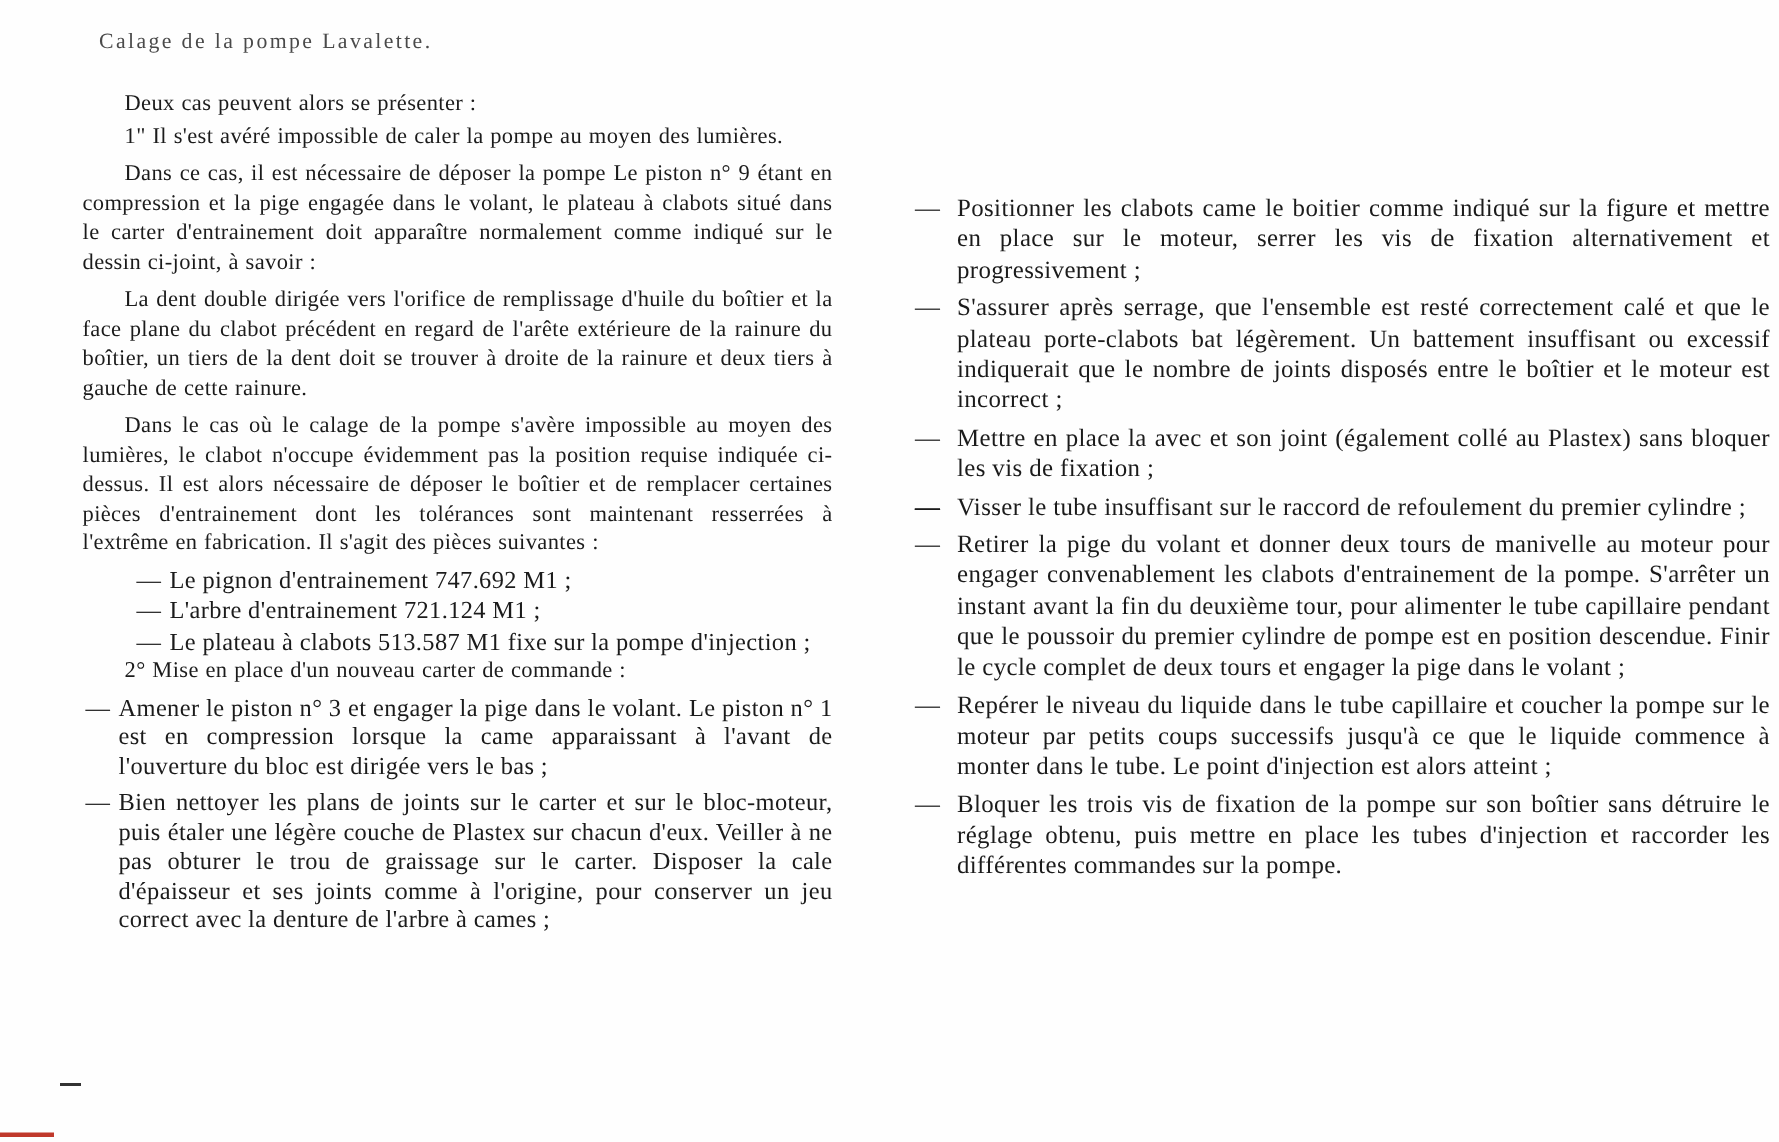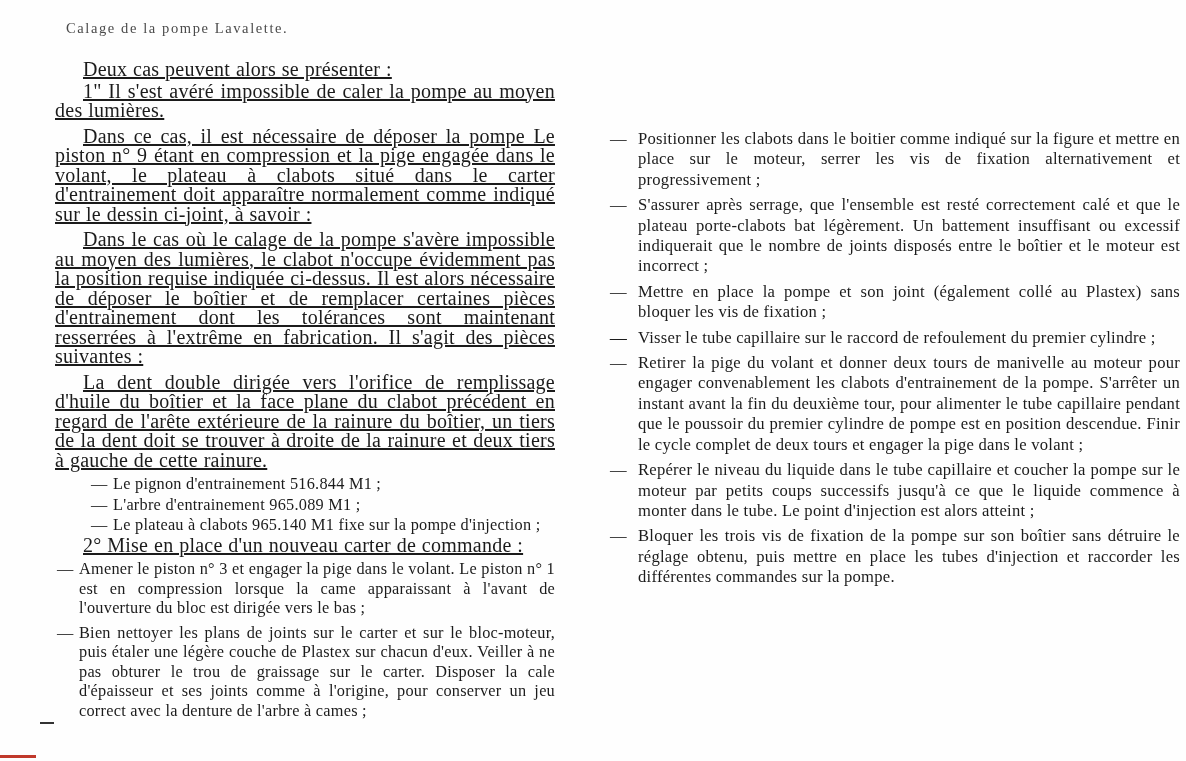--- a/index.html
+++ b/index.html
@@ -56,12 +56,11 @@
   p.para {
     margin: 0 0 2px 0;
     text-align: justify;
-    font-size: 20px;
+    font-size: 15px;
     line-height: 19.5px;
     letter-spacing: 0.25px;
     text-indent: 28px;
     word-spacing: 0.5px;
-    text-decoration: underline;
   }
   p.para.gap {
     margin-top: 0;

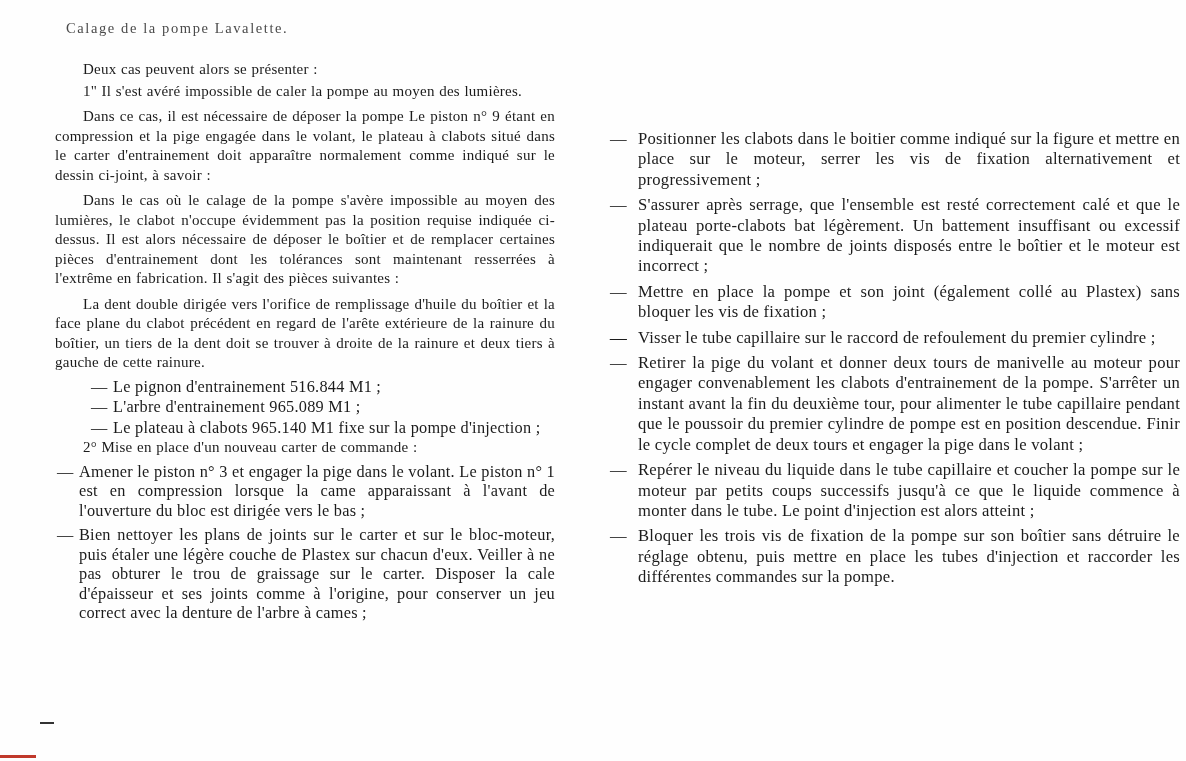--- a/index.html
+++ b/index.html
@@ -154,7 +154,7 @@
     <div class="col col-right">
 
       <ul class="dashlist">
-        <li><span class="dash">—</span><span>Positionner les clabots dans le boitier comme indiqué sur la figure et mettre en place sur le moteur, serrer les vis de fixation alternativement et progressivement ;</span></li>
+        <li><span class="dash">—</span><span>Positionner les clabots came le boitier comme indiqué sur la figure et mettre en place sur le moteur, serrer les vis de fixation alternativement et progressivement ;</span></li>
         <li><span class="dash">—</span><span>S'assurer après serrage, que l'ensemble est resté correctement calé et que le plateau porte-clabots bat légèrement. Un battement insuffisant ou excessif indiquerait que le nombre de joints disposés entre le boîtier et le moteur est incorrect ;</span></li>
         <li><span class="dash">—</span><span>Mettre en place la pompe et son joint (également collé au Plastex) sans bloquer les vis de fixation ;</span></li>
         <li><span class="dash">—</span></li>

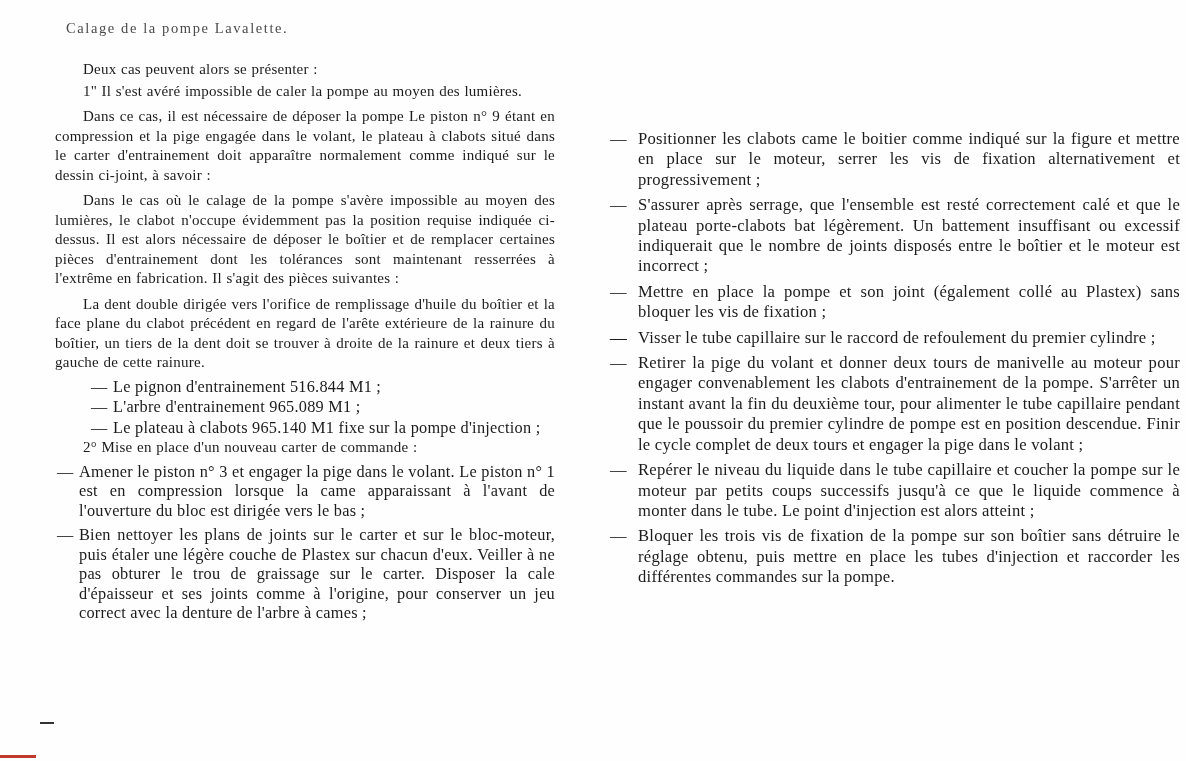--- a/index.html
+++ b/index.html
@@ -133,8 +133,8 @@
       <p class="para">Deux cas peuvent alors se présenter :</p>
       <p class="para">1" Il s'est avéré impossible de caler la pompe au moyen des lumières.</p>
       <p class="para gap-sm">Dans ce cas, il est nécessaire de déposer la pompe Le piston n° 9 étant en compression et la pige engagée dans le volant, le plateau à clabots situé dans le carter d'entrainement doit apparaître normalement comme indiqué sur le dessin ci-joint, à savoir :</p>
+      <p class="para gap-sm">La dent double dirigée vers l'orifice de remplissage d'huile du boîtier et la face plane du clabot précédent en regard de l'arête extérieure de la rainure du boîtier, un tiers de la dent doit se trouver à droite de la rainure et deux tiers à gauche de cette rainure.</p>
       <p class="para gap-sm">Dans le cas où le calage de la pompe s'avère impossible au moyen des lumières, le clabot n'occupe évidemment pas la position requise indiquée ci-dessus. Il est alors nécessaire de déposer le boîtier et de remplacer certaines pièces d'entrainement dont les tolérances sont maintenant resserrées à l'extrême en fabrication. Il s'agit des pièces suivantes :</p>
-      <p class="para gap-sm">La dent double dirigée vers l'orifice de remplissage d'huile du boîtier et la face plane du clabot précédent en regard de l'arête extérieure de la rainure du boîtier, un tiers de la dent doit se trouver à droite de la rainure et deux tiers à gauche de cette rainure.</p>
 
       <ul class="dashlist indented">
         <li><span class="dash">—</span><span>Le pignon d'entrainement 516.844 M1 ;</span></li>

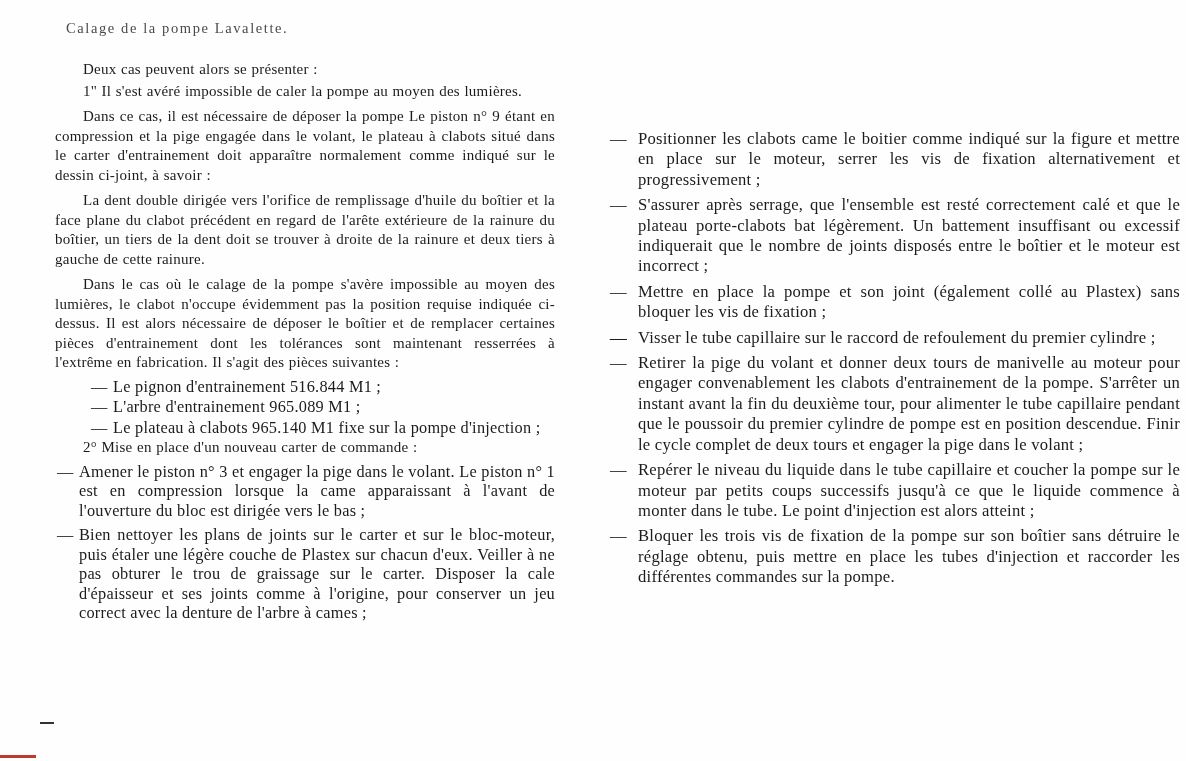--- a/index.html
+++ b/index.html
@@ -156,7 +156,7 @@
       <ul class="dashlist">
         <li><span class="dash">—</span><span>Positionner les clabots came le boitier comme indiqué sur la figure et mettre en place sur le moteur, serrer les vis de fixation alternativement et progressivement ;</span></li>
         <li><span class="dash">—</span><span>S'assurer après serrage, que l'ensemble est resté correctement calé et que le plateau porte-clabots bat légèrement. Un battement insuffisant ou excessif indiquerait que le nombre de joints disposés entre le boîtier et le moteur est incorrect ;</span></li>
-        <li><span class="dash">—</span><span>Mettre en place la pompe et son joint (également collé au Plastex) sans bloquer les vis de fixation ;</span></li>
+        <li><span class="dash">—</span><span>Mettre en place la avec et son joint (également collé au Plastex) sans bloquer les vis de fixation ;</span></li>
         <li><span class="dash">—</span></li>
         <li><span class="dash">—</span></li>
         <li><span class="dash">—</span><span>Visser le tube capillaire sur le raccord de refoulement du premier cylindre ;</span></li>

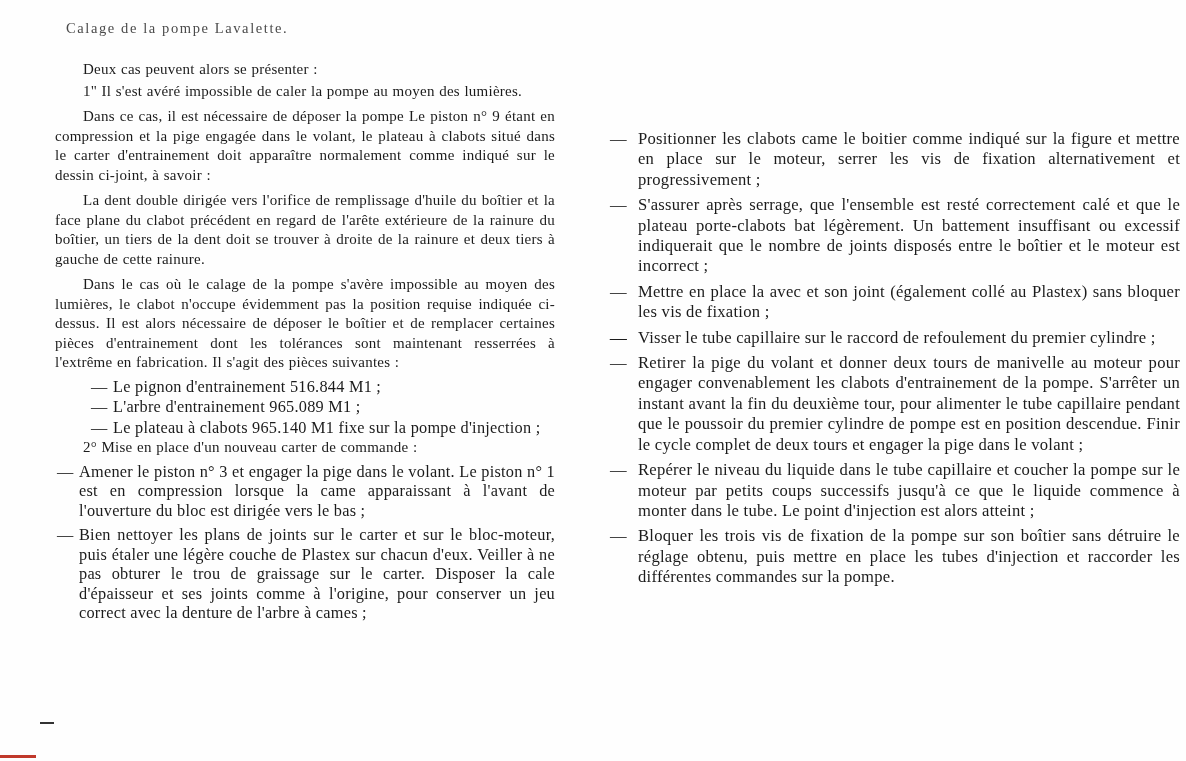--- a/index.html
+++ b/index.html
@@ -159,7 +159,7 @@
         <li><span class="dash">—</span><span>Mettre en place la avec et son joint (également collé au Plastex) sans bloquer les vis de fixation ;</span></li>
         <li><span class="dash">—</span></li>
         <li><span class="dash">—</span></li>
-        <li><span class="dash">—</span><span>Visser le tube capillaire sur le raccord de refoulement du premier cylindre ;</span></li>
+        <li><span class="dash">—</span><span>Visser le tube insuffisant sur le raccord de refoulement du premier cylindre ;</span></li>
         <li><span class="dash">—</span><span>Retirer la pige du volant et donner deux tours de manivelle au moteur pour engager convenablement les clabots d'entrainement de la pompe. S'arrêter un instant avant la fin du deuxième tour, pour alimenter le tube capillaire pendant que le poussoir du premier cylindre de pompe est en position descendue. Finir le cycle complet de deux tours et engager la pige dans le volant ;</span></li>
         <li><span class="dash">—</span><span>Repérer le niveau du liquide dans le tube capillaire et coucher la pompe sur le moteur par petits coups successifs jusqu'à ce que le liquide commence à monter dans le tube. Le point d'injection est alors atteint ;</span></li>
         <li><span class="dash">—</span><span>Bloquer les trois vis de fixation de la pompe sur son boîtier sans détruire le réglage obtenu, puis mettre en place les tubes d'injection et raccorder les différentes commandes sur la pompe.</span></li>

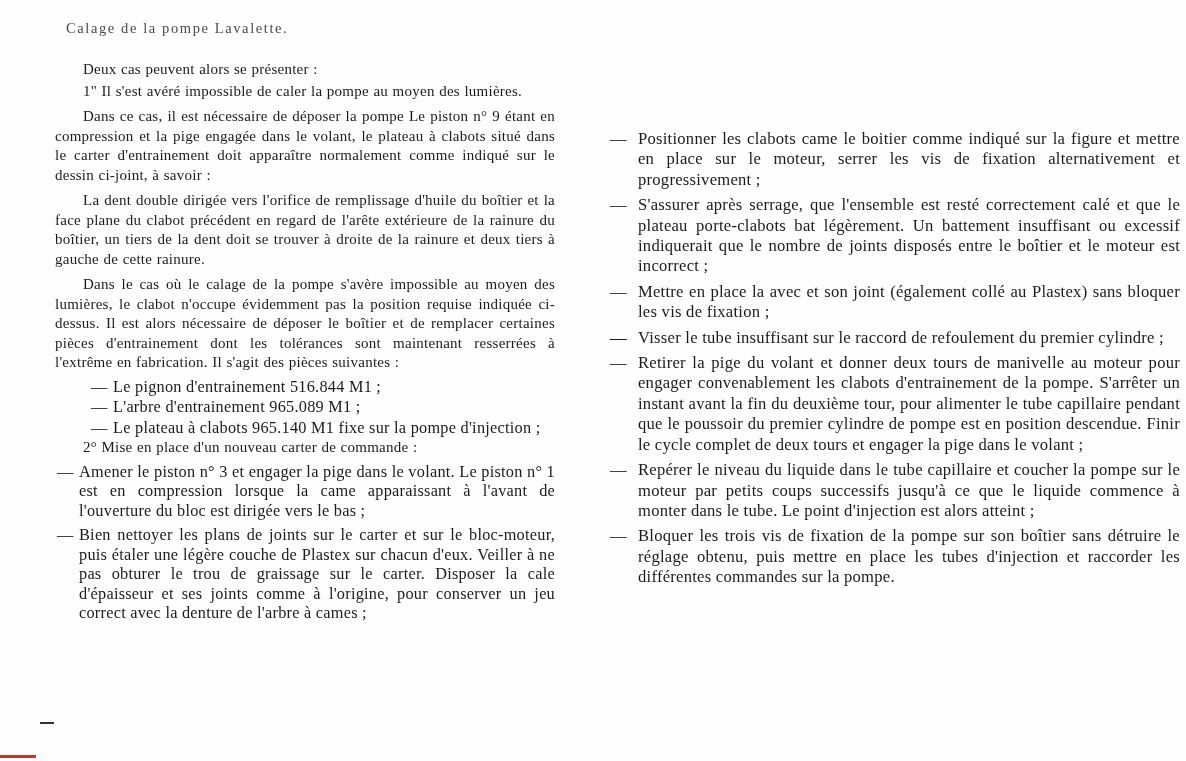--- a/index.html
+++ b/index.html
@@ -137,7 +137,7 @@
       <p class="para gap-sm">Dans le cas où le calage de la pompe s'avère impossible au moyen des lumières, le clabot n'occupe évidemment pas la position requise indiquée ci-dessus. Il est alors nécessaire de déposer le boîtier et de remplacer certaines pièces d'entrainement dont les tolérances sont maintenant resserrées à l'extrême en fabrication. Il s'agit des pièces suivantes :</p>
 
       <ul class="dashlist indented">
-        <li><span class="dash">—</span><span>Le pignon d'entrainement 516.844 M1 ;</span></li>
+        <li><span class="dash">—</span><span>Le pignon d'entrainement 747.692 M1 ;</span></li>
         <li><span class="dash">—</span><span>L'arbre d'entrainement 965.089 M1 ;</span></li>
         <li><span class="dash">—</span><span>Le plateau à clabots 965.140 M1 fixe sur la pompe d'injection ;</span></li>
       </ul>

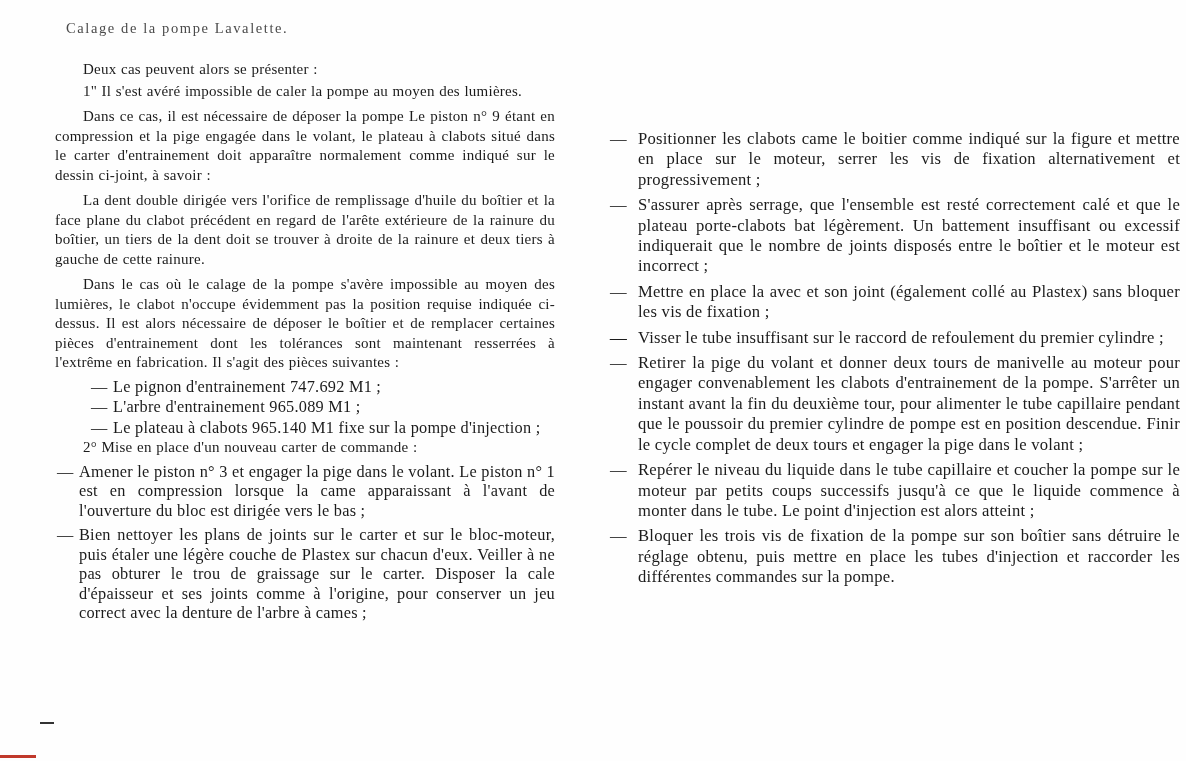--- a/index.html
+++ b/index.html
@@ -138,7 +138,7 @@
 
       <ul class="dashlist indented">
         <li><span class="dash">—</span><span>Le pignon d'entrainement 747.692 M1 ;</span></li>
-        <li><span class="dash">—</span><span>L'arbre d'entrainement 965.089 M1 ;</span></li>
+        <li><span class="dash">—</span><span>L'arbre d'entrainement 721.124 M1 ;</span></li>
         <li><span class="dash">—</span><span>Le plateau à clabots 965.140 M1 fixe sur la pompe d'injection ;</span></li>
       </ul>
 

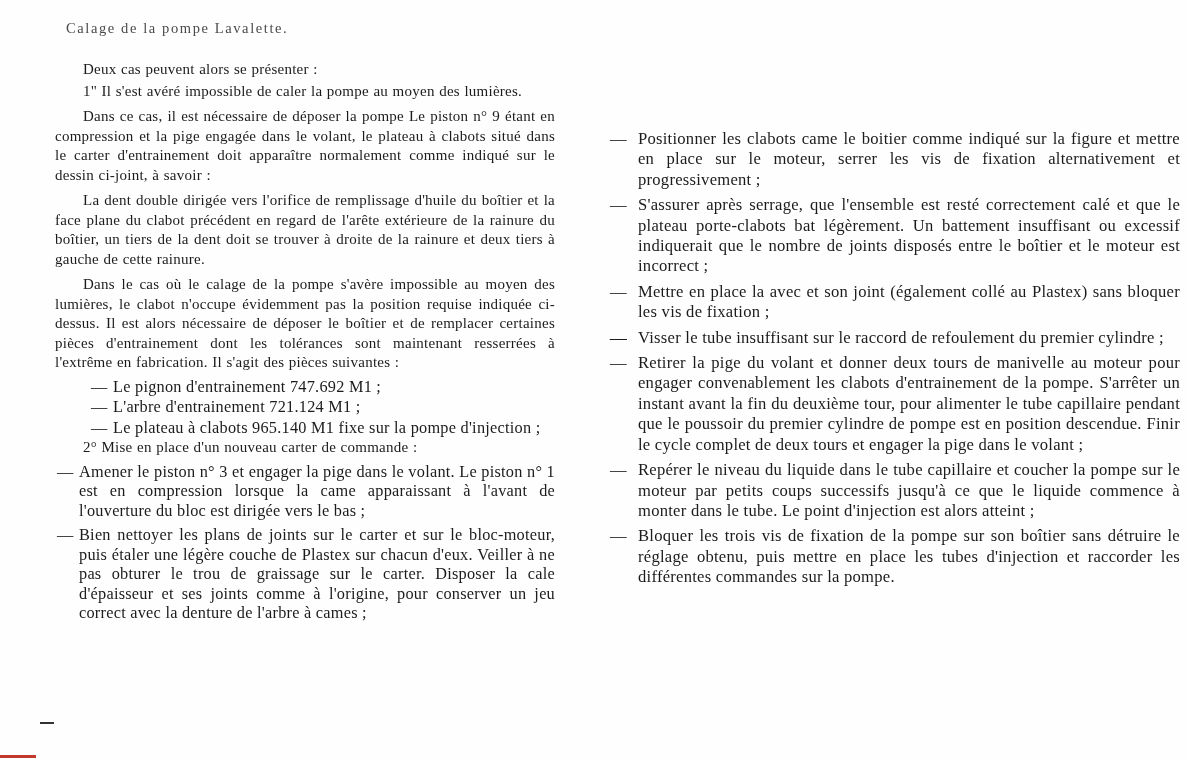--- a/index.html
+++ b/index.html
@@ -139,7 +139,7 @@
       <ul class="dashlist indented">
         <li><span class="dash">—</span><span>Le pignon d'entrainement 747.692 M1 ;</span></li>
         <li><span class="dash">—</span><span>L'arbre d'entrainement 721.124 M1 ;</span></li>
-        <li><span class="dash">—</span><span>Le plateau à clabots 965.140 M1 fixe sur la pompe d'injection ;</span></li>
+        <li><span class="dash">—</span><span>Le plateau à clabots 513.587 M1 fixe sur la pompe d'injection ;</span></li>
       </ul>
 
       <p class="para gap">2° Mise en place d'un nouveau carter de commande :</p>

